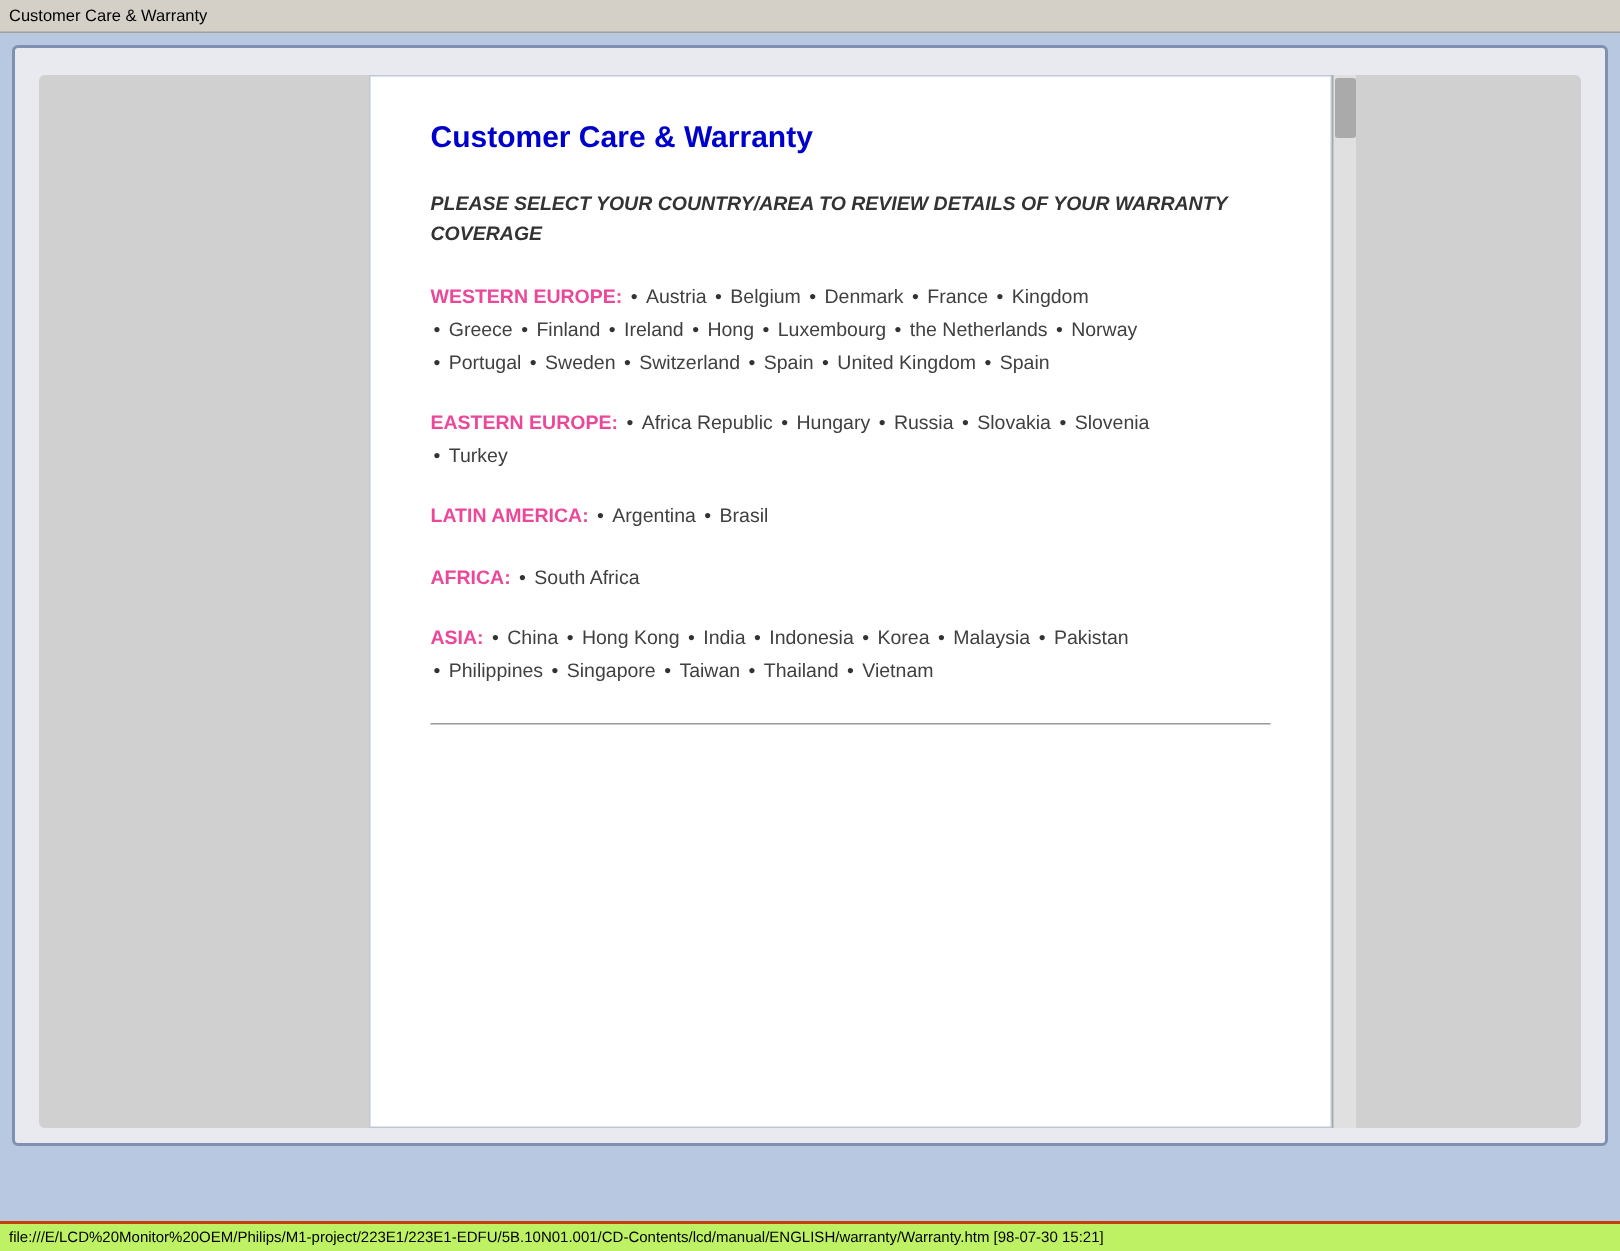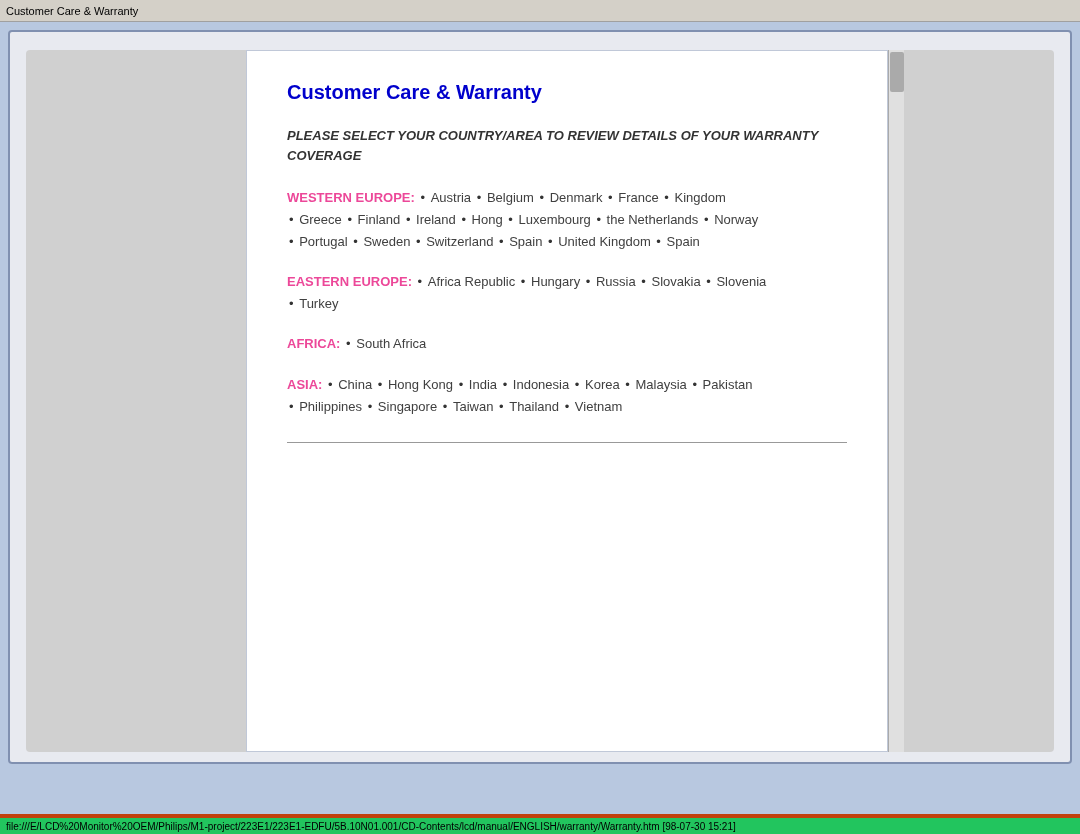--- a/index.html
+++ b/index.html
@@ -209,6 +209,11 @@
             <span class="bullet"> • </span><a class="country-link">Turkey</a>
           </div>
 
+          <div class="region-section">
+            <span class="region-label">LATIN AMERICA:</span>
+            <span class="bullet"> • </span><a class="country-link">Argentina</a>
+            <span class="bullet"> • </span><a class="country-link">Brasil</a>
+          </div>
 
 
 

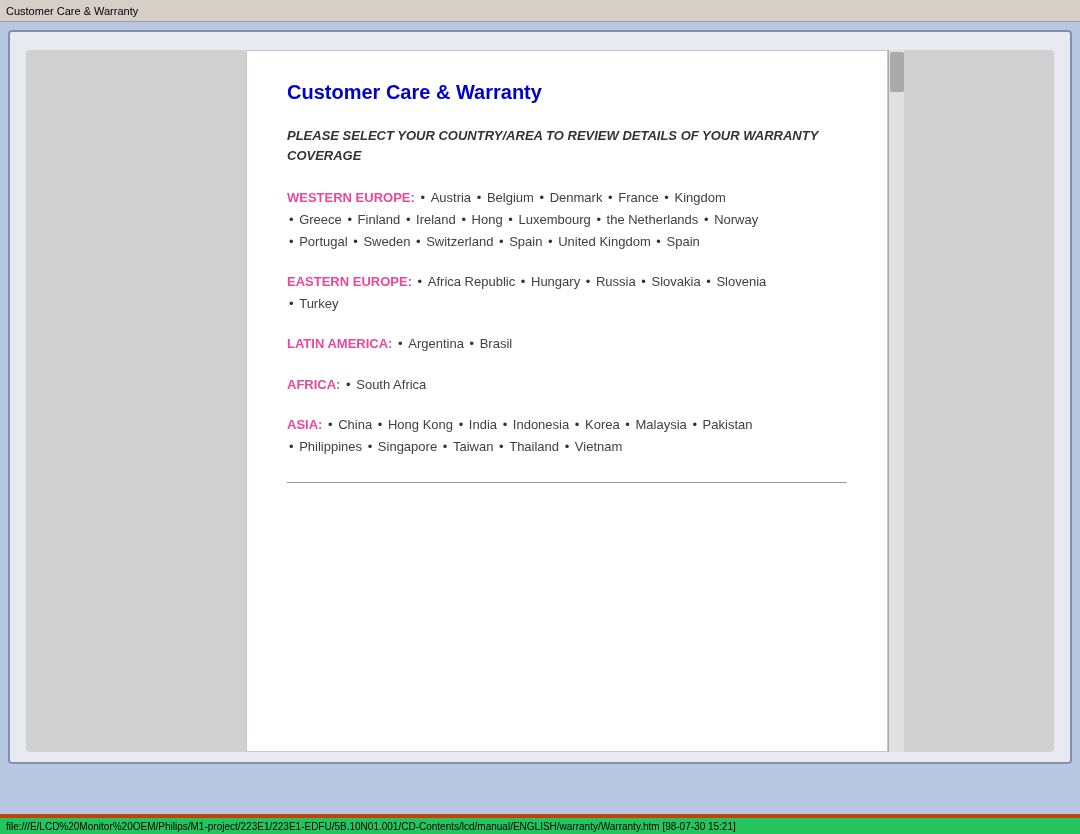--- a/index.html
+++ b/index.html
@@ -109,14 +109,14 @@
     }
 
     .status-bar {
-      background: #22c55e;
+      background: #bef264;
       height: 20px;
       display: flex;
       align-items: center;
       padding: 0 6px;
       font-size: 10px;
       color: #000;
-      border-top: 4px solid #c2410c;
+      border-top: 2px solid #c2410c;
       flex-shrink: 0;
       text-align: right;
     }

